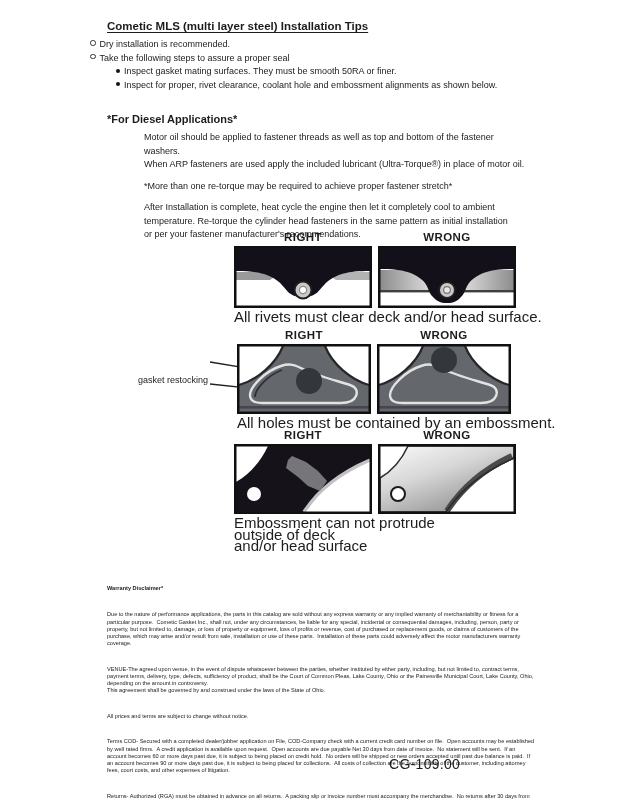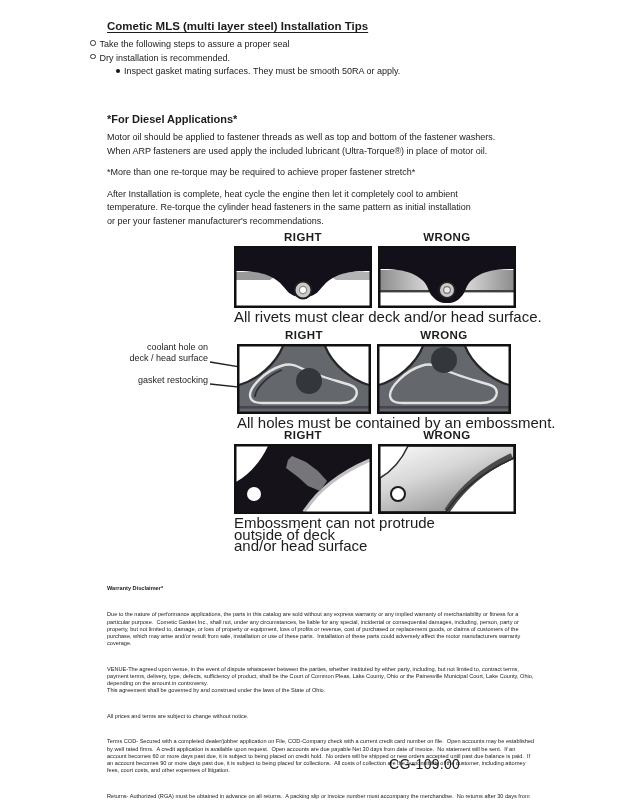--- a/index.html
+++ b/index.html
@@ -45,8 +45,8 @@
   <div class="abs title" style="left:107px;top:20px;">Cometic MLS (multi layer steel) Installation Tips</div>
 
   <div class="abs bullets" style="left:90px;top:38px;">
+    <div class="brow"><span class="circ"></span><span>Dry installation is recommended.</span></div>
     <div class="brow"><span class="circ"></span><span>Take the following steps to assure a proper seal</span></div>
-    <div class="brow"><span class="circ"></span><span>Dry installation is recommended.</span></div>
     <div class="brow sub"><span class="dot"></span><span>Inspect gasket mating surfaces.  They must be smooth 50RA or apply.</span></div>
   </div>
 

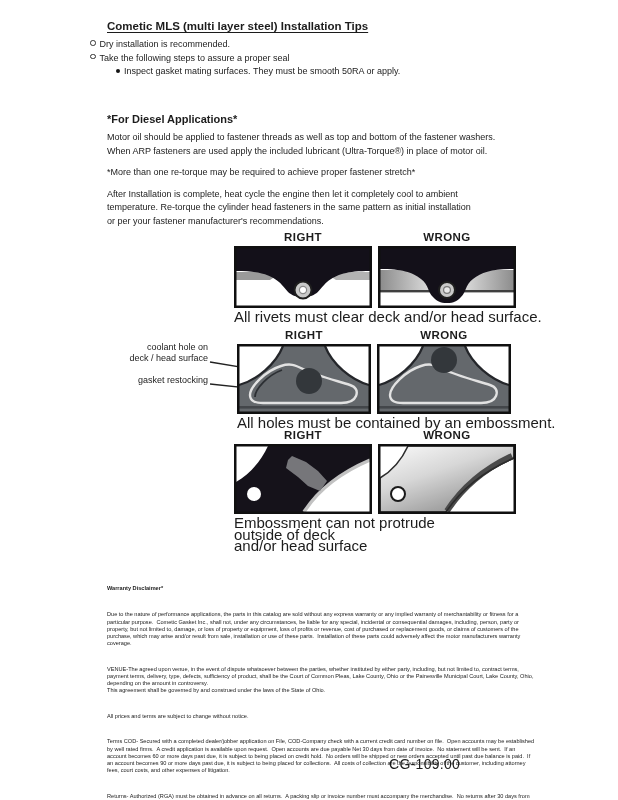--- a/index.html
+++ b/index.html
@@ -47,7 +47,7 @@
   <div class="abs bullets" style="left:90px;top:38px;">
     <div class="brow"><span class="circ"></span><span>Dry installation is recommended.</span></div>
     <div class="brow"><span class="circ"></span><span>Take the following steps to assure a proper seal</span></div>
-    <div class="brow sub"><span class="dot"></span><span>Inspect gasket mating surfaces.  They must be smooth 50RA or apply.</span></div>
+    <div class="brow sub"><span class="dot"></span><span>Inspect gasket mating surfaces.  They must be smooth 50RA or finer.</span></div>
   </div>
 
   <div class="abs diesel" style="left:107px;top:113px;">

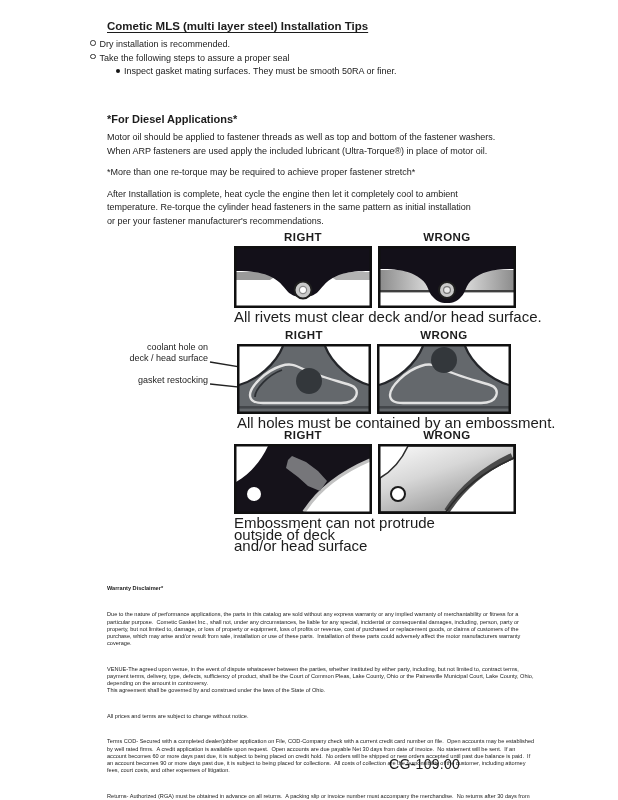--- a/index.html
+++ b/index.html
@@ -48,6 +48,7 @@
     <div class="brow"><span class="circ"></span><span>Dry installation is recommended.</span></div>
     <div class="brow"><span class="circ"></span><span>Take the following steps to assure a proper seal</span></div>
     <div class="brow sub"><span class="dot"></span><span>Inspect gasket mating surfaces.  They must be smooth 50RA or finer.</span></div>
+    <div class="brow sub"><span class="dot"></span><span>Inspect for proper, rivet clearance, coolant hole and embossment alignments as shown below.</span></div>
   </div>
 
   <div class="abs diesel" style="left:107px;top:113px;">

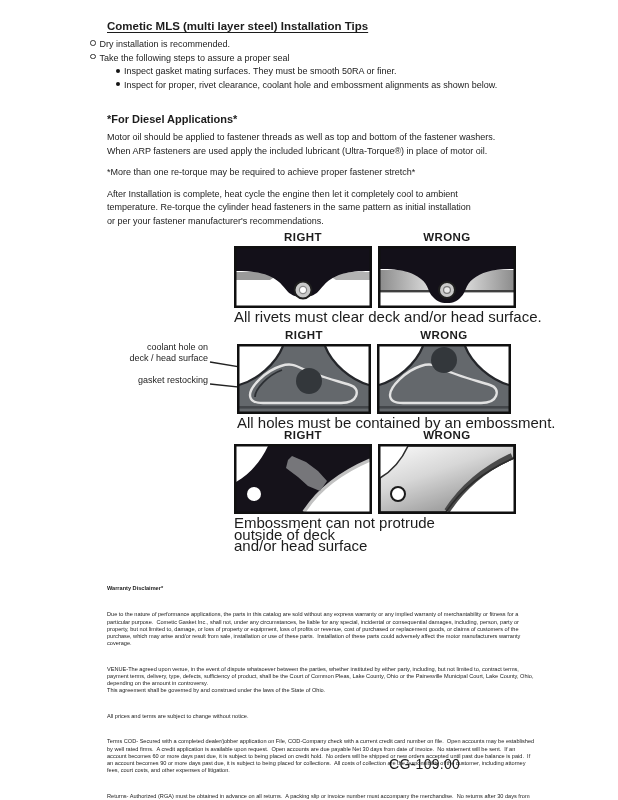--- a/index.html
+++ b/index.html
@@ -19,7 +19,7 @@
 
   .diesel{width:424px;}
   .dheading{font-size:11px;font-weight:bold;line-height:13px;}
-  .para{font-size:9px;line-height:13.5px;white-space:pre-wrap;margin-top:8px;}
+  .para{font-size:9px;line-height:13.5px;white-space:pre-wrap;margin-top:8px;margin-left:37px;}
 
   .figpair{}
   .figlabels{display:flex;gap:6px;}

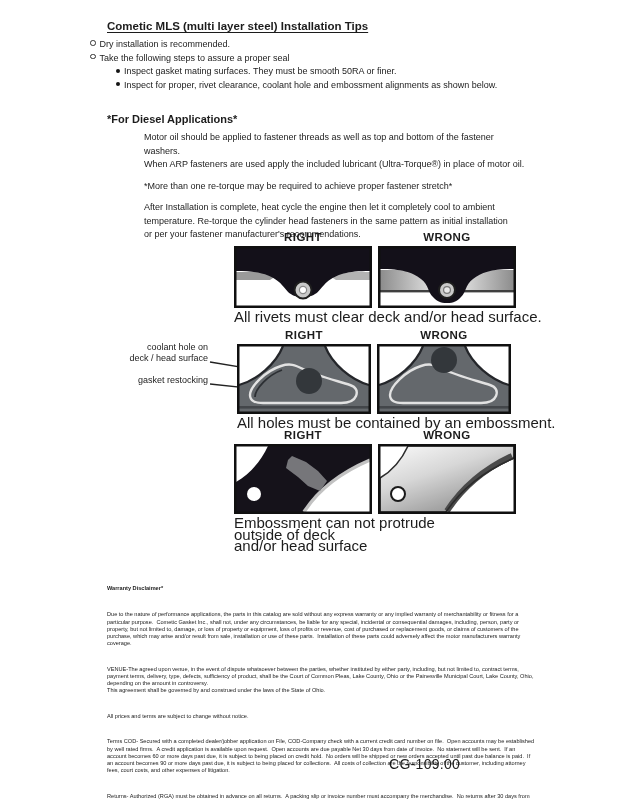--- a/index.html
+++ b/index.html
@@ -100,8 +100,6 @@
     <div class="figcaption">All rivets must clear deck and/or head surface.</div>
   </div>
 
-  <div class="abs annos" style="left:112px;top:342px;white-space:pre-line;">coolant hole on
-deck / head surface</div>
   <div class="abs annos" style="left:112px;top:375px;">gasket restocking</div>
   <svg class="abs" style="left:112px;top:340px;" width="200" height="60" viewBox="0 0 200 60">
     <line x1="98" y1="22" x2="188" y2="37" stroke="#222222" stroke-width="1.3"></line>

